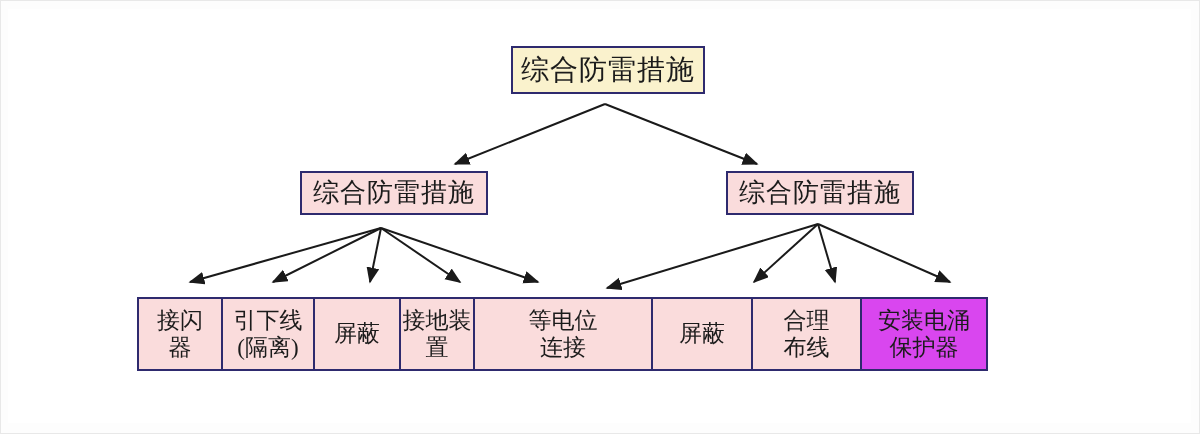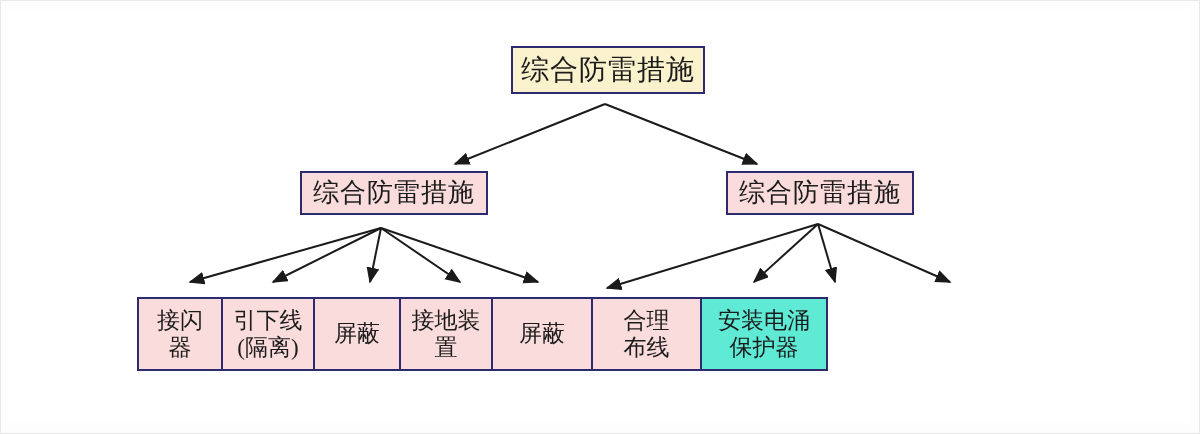--- a/index.html
+++ b/index.html
@@ -155,7 +155,7 @@
     <div class="cell" style="width:92px">引下线
 (隔离)</div>
     <div class="cell" style="width:86px">屏蔽</div>
-    <div class="cell" style="width:92px">接地装
+    <div class="cell" style="width:74px">接地装
 置</div>
     <div class="cell" style="width:100px">屏蔽</div>
     <div class="cell" style="width:109px">合理

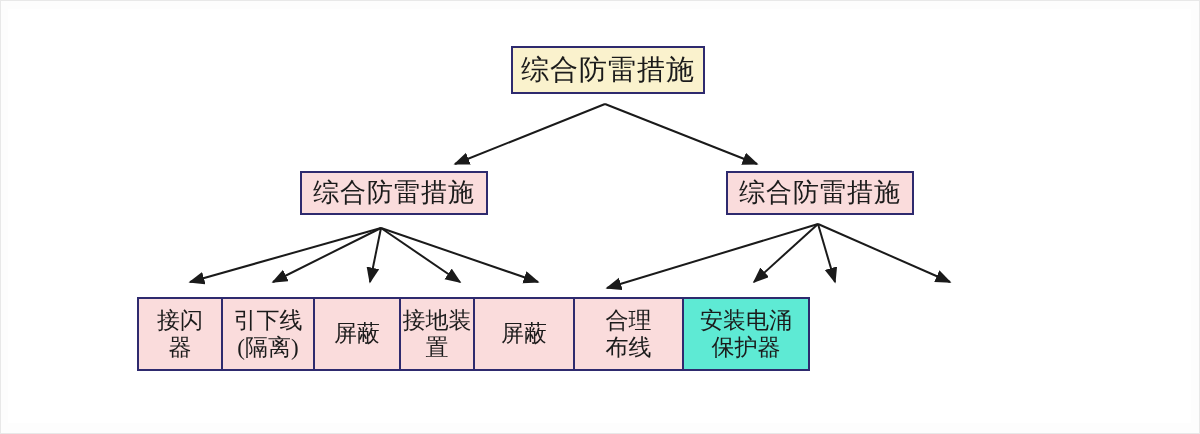--- a/index.html
+++ b/index.html
@@ -157,6 +157,8 @@
     <div class="cell" style="width:86px">屏蔽</div>
     <div class="cell" style="width:74px">接地装
 置</div>
+    <div class="cell" style="width:178px">等电位
+连接</div>
     <div class="cell" style="width:100px">屏蔽</div>
     <div class="cell" style="width:109px">合理
 布线</div>

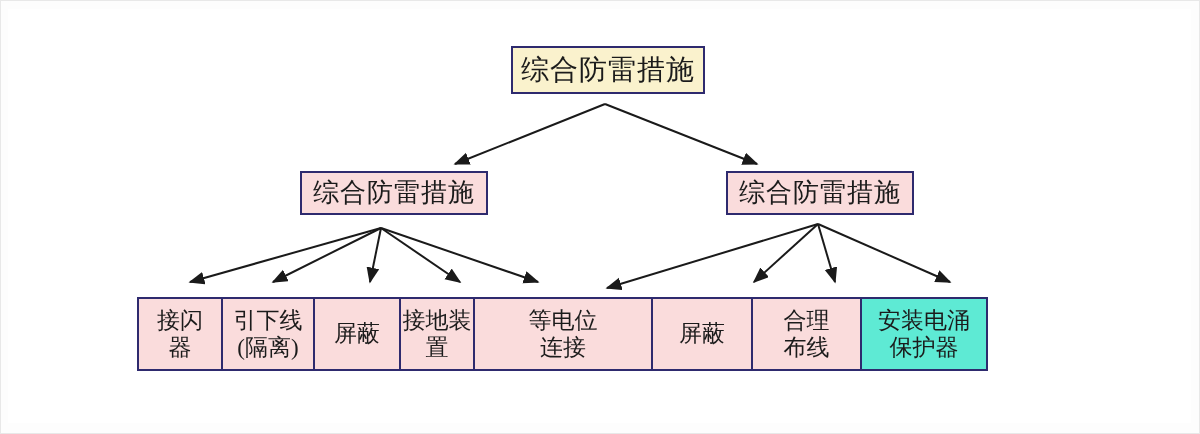--- a/index.html
+++ b/index.html
@@ -99,7 +99,7 @@
   }
   .cell:first-child { border-left-width: 2px; }
   .cell:last-child  { border-right-width: 2px; }
-  .cell.blue { background: #5eead4; }
+  .cell.blue { background: #d946ef; }
 
   
   #arrows {

